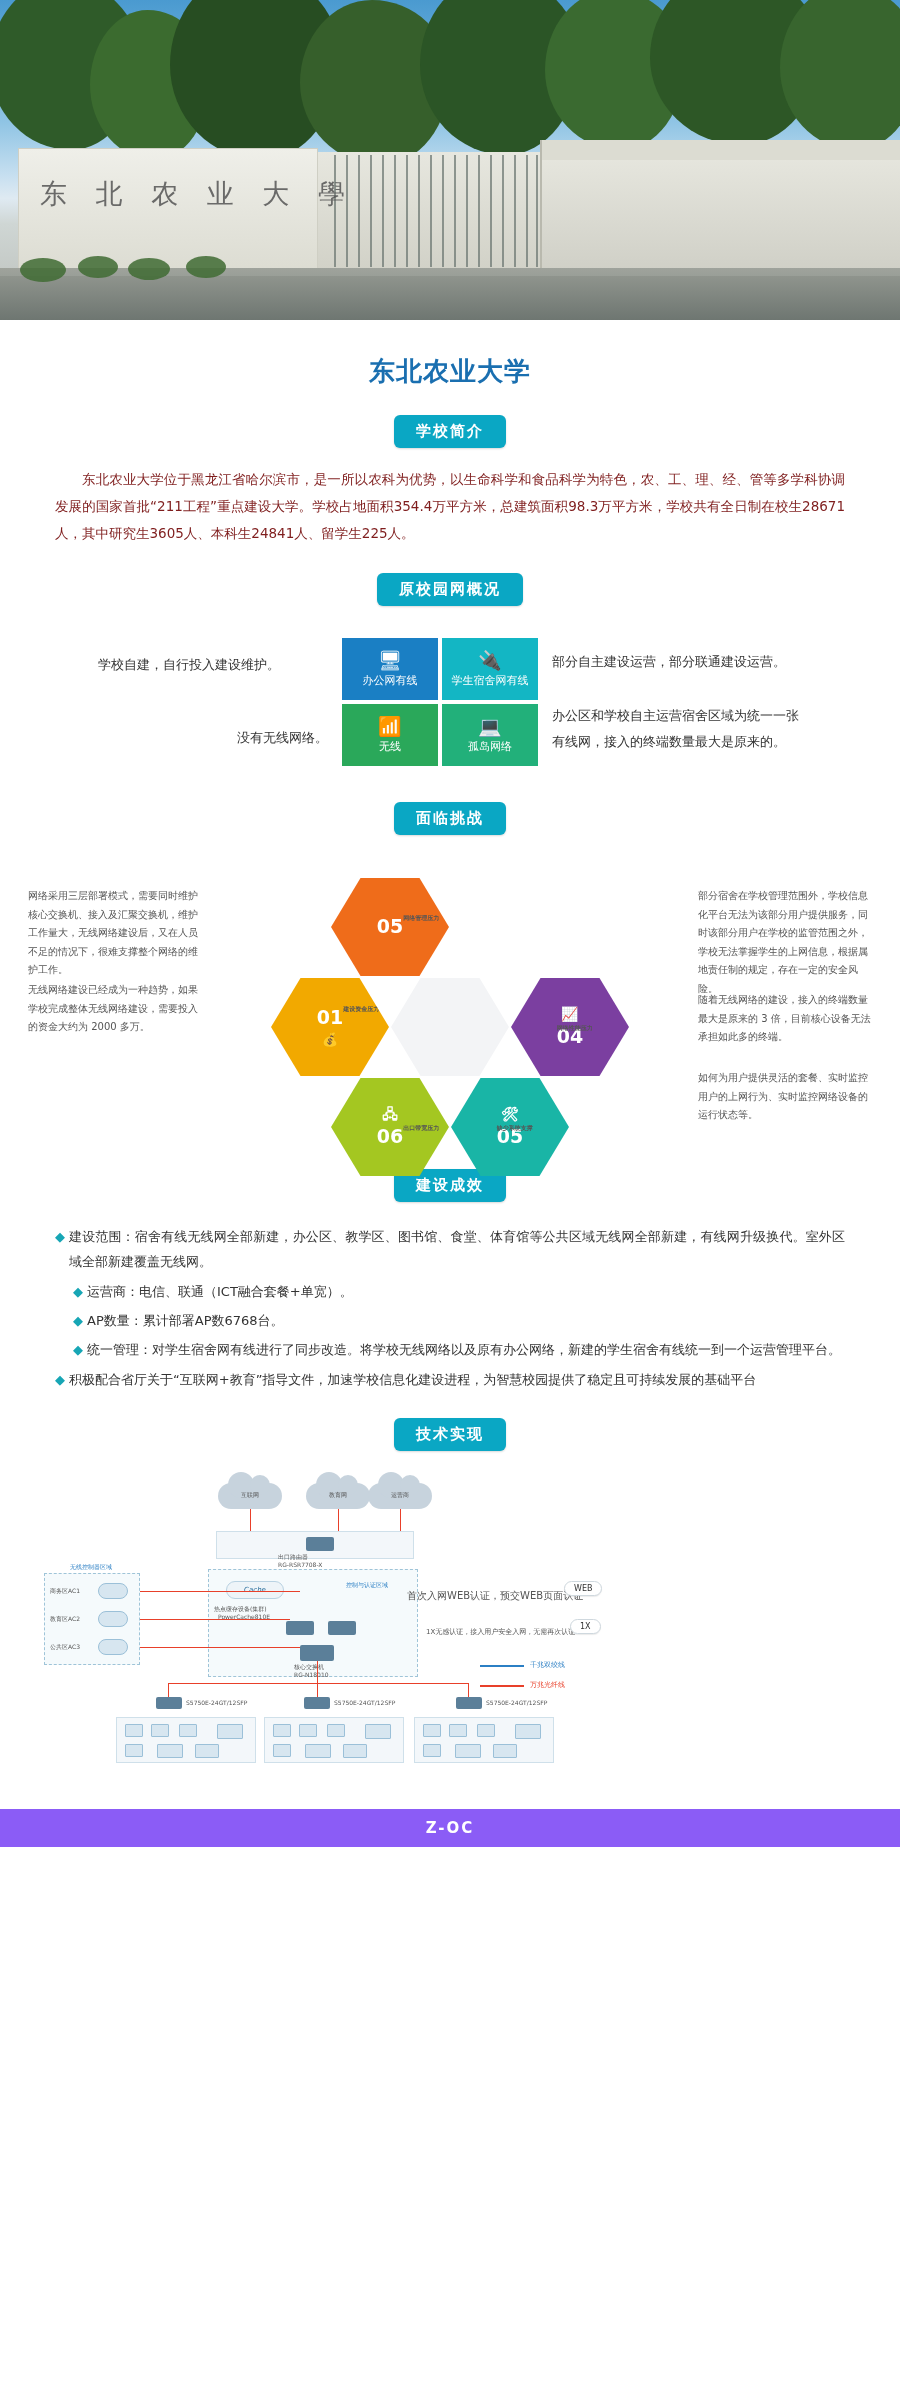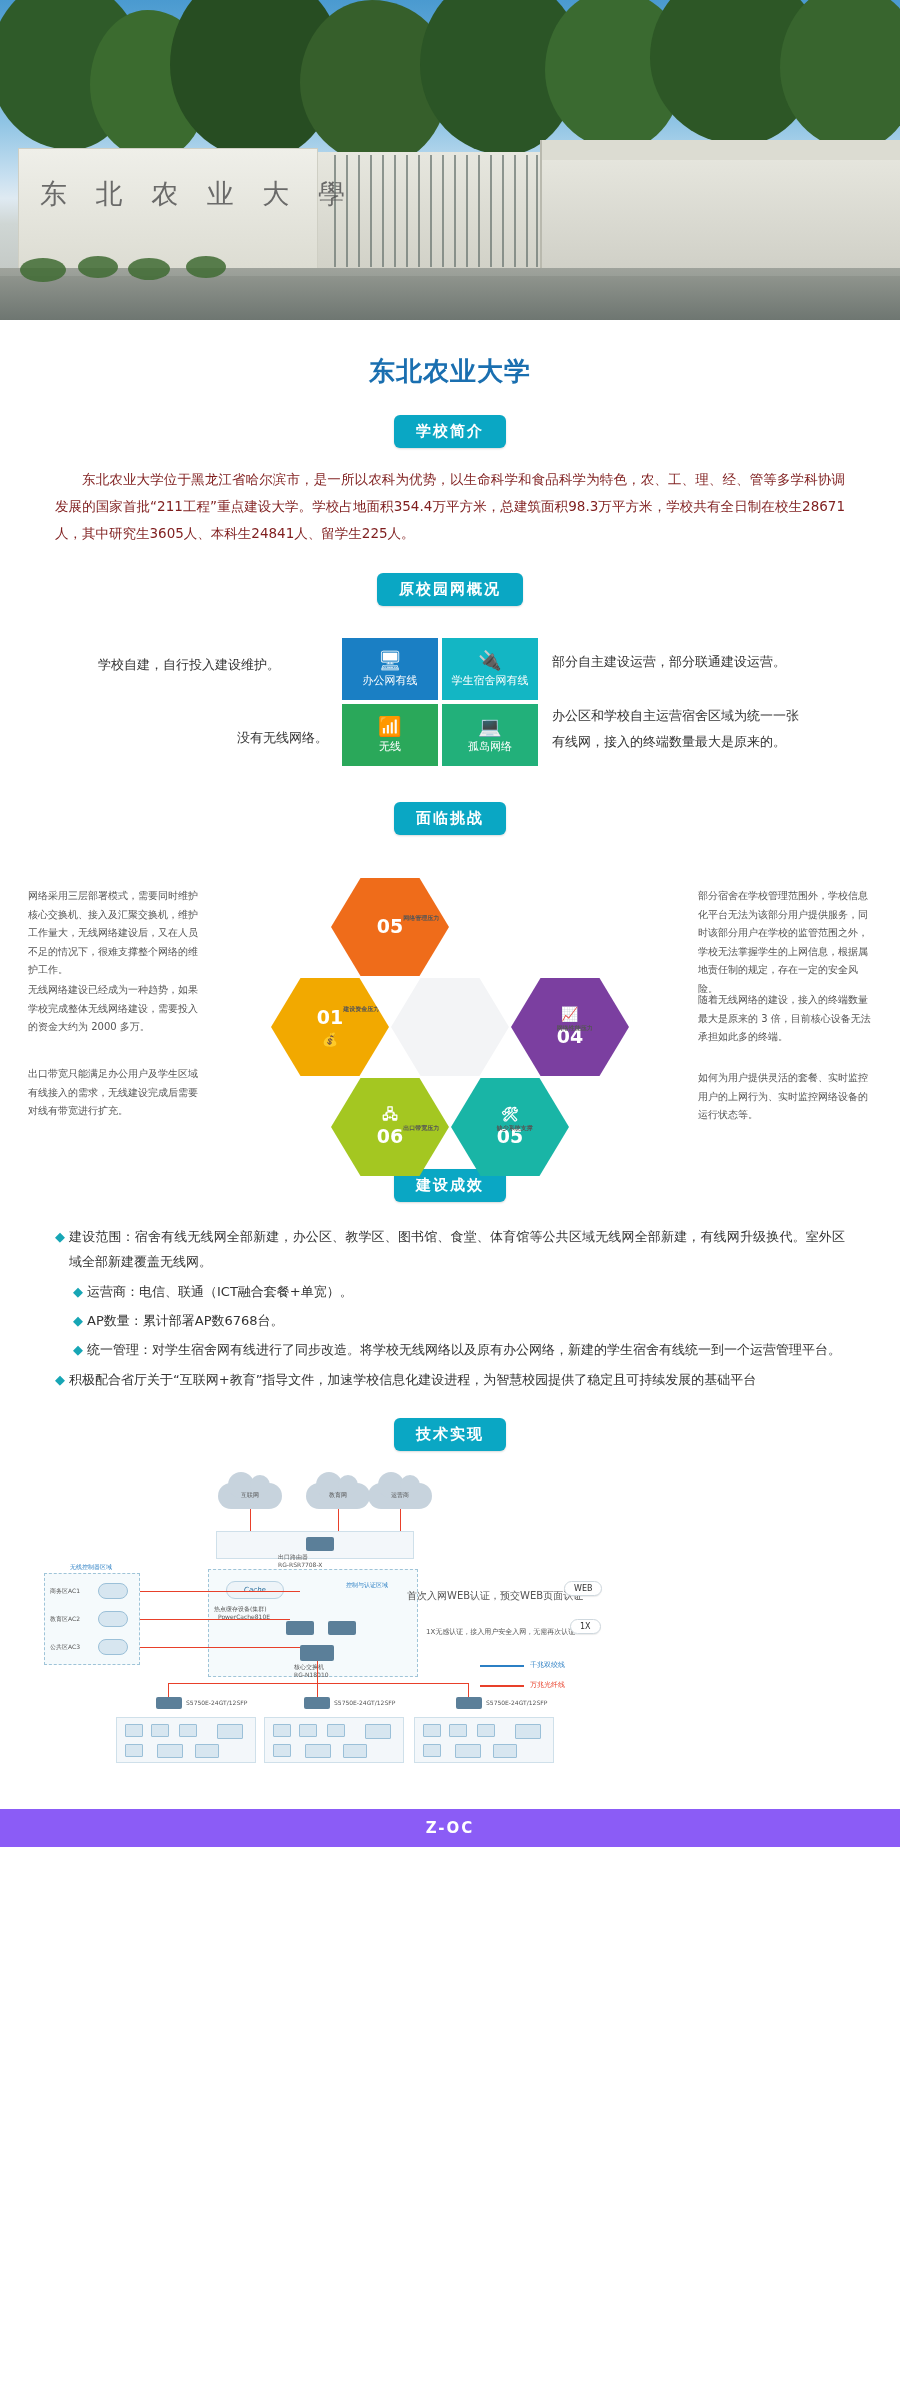--- a/index.html
+++ b/index.html
@@ -206,7 +206,6 @@
     <div class="challenges">
       <div class="ch-note n1">网络采用三层部署模式，需要同时维护核心交换机、接入及汇聚交换机，维护工作量大，无线网络建设后，又在人员不足的情况下，很难支撑整个网络的维护工作。</div>
       <div class="ch-note n2">无线网络建设已经成为一种趋势，如果学校完成整体无线网络建设，需要投入的资金大约为 2000 多万。</div>
-      <div class="ch-note n3">出口带宽只能满足办公用户及学生区域有线接入的需求，无线建设完成后需要对线有带宽进行扩充。</div>
       <div class="ch-note n4">部分宿舍在学校管理范围外，学校信息化平台无法为该部分用户提供服务，同时该部分用户在学校的监管范围之外，学校无法掌握学生的上网信息，根据属地责任制的规定，存在一定的安全风险。</div>
       <div class="ch-note n5">随着无线网络的建设，接入的终端数量最大是原来的 3 倍，目前核心设备无法承担如此多的终端。</div>
       <div class="ch-note n6">如何为用户提供灵活的套餐、实时监控用户的上网行为、实时监控网络设备的运行状态等。</div>

